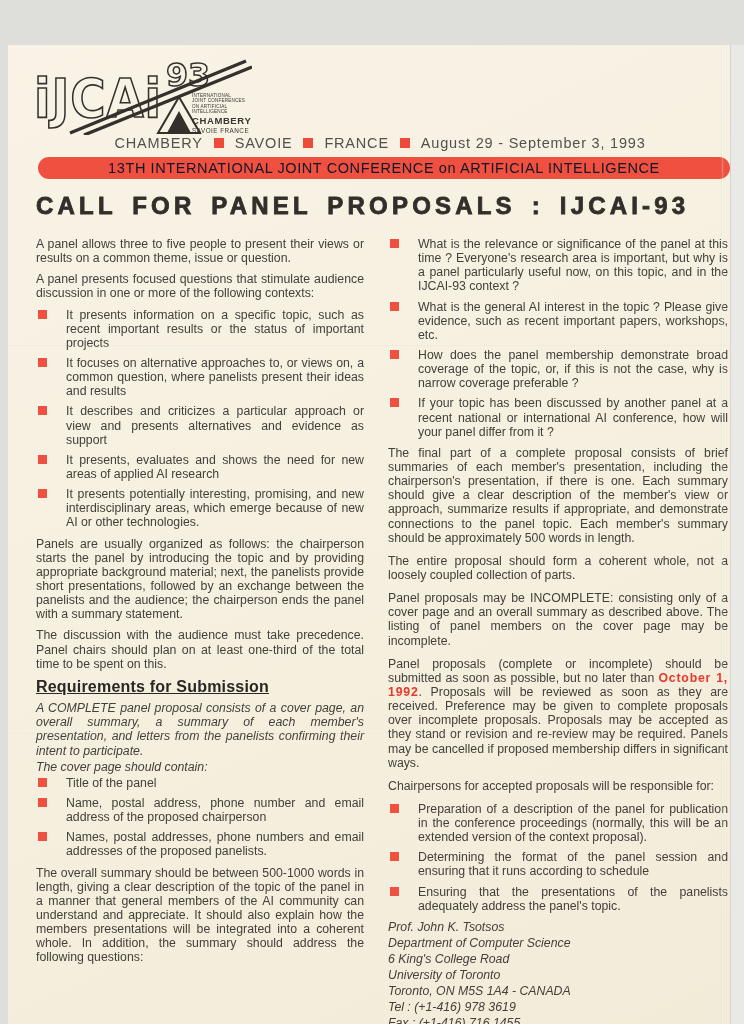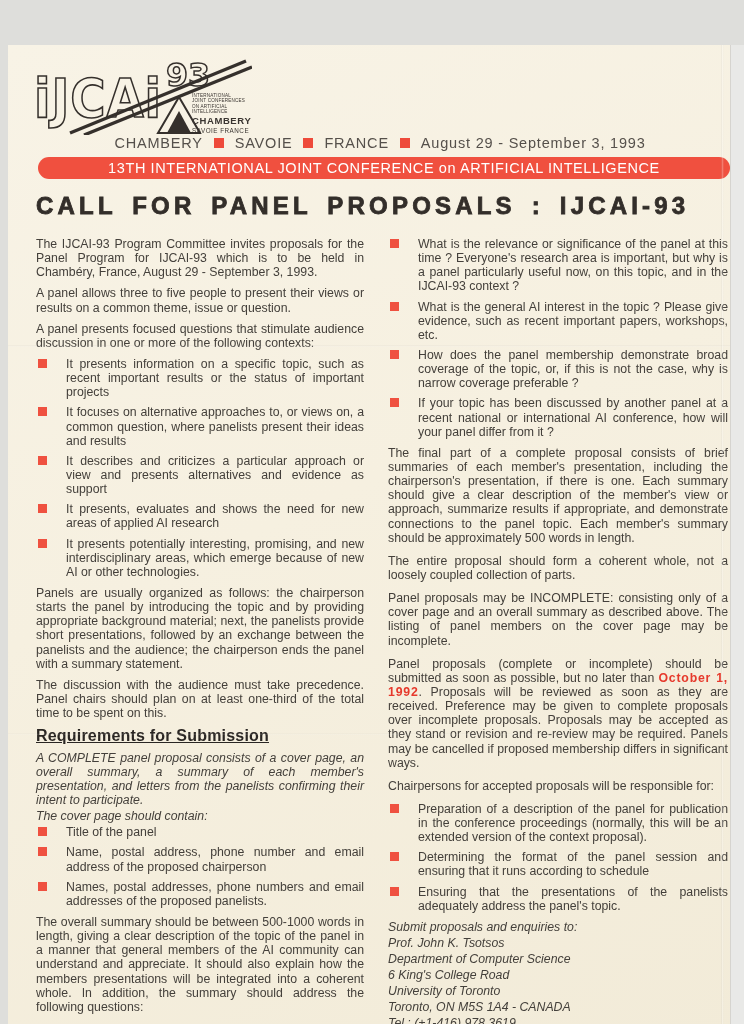--- a/index.html
+++ b/index.html
@@ -50,7 +50,7 @@
   
   .banner{
     position:absolute;left:30px;top:112px;width:692px;height:22px;
-    background:#f0503f;color:#ffffff;
+    background:#f0503f;color:#0f172a;
     display:flex;align-items:center;justify-content:center;
     font-size:14.5px;letter-spacing:0.6px;border-radius:11px;
   }

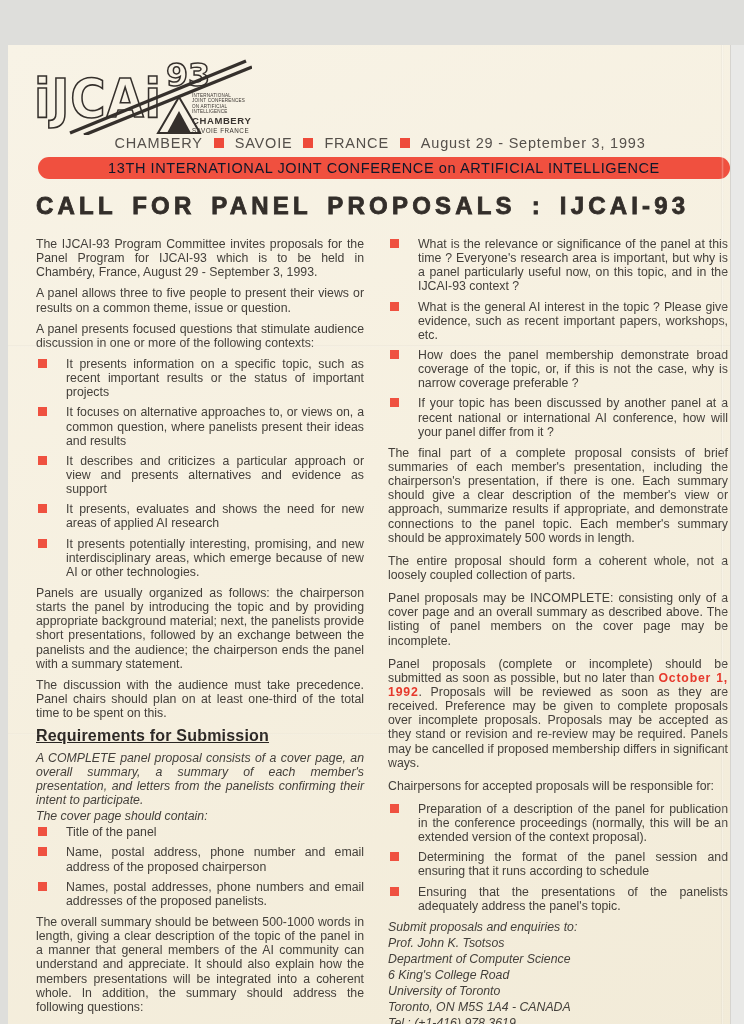--- a/index.html
+++ b/index.html
@@ -132,7 +132,6 @@
   <div class="columns">
 
     <div class="col col-left">
-      <p>The IJCAI-93 Program Committee invites proposals for the Panel Program for IJCAI-93 which is to be held in Chambéry, France, August 29 -  September 3, 1993.</p>
       <p>A panel allows three to five people to present their views or results on a common theme, issue or question.</p>
       <p>A panel presents focused questions that stimulate audience discussion in one or more of the following contexts:</p>
       <ul class="blt">

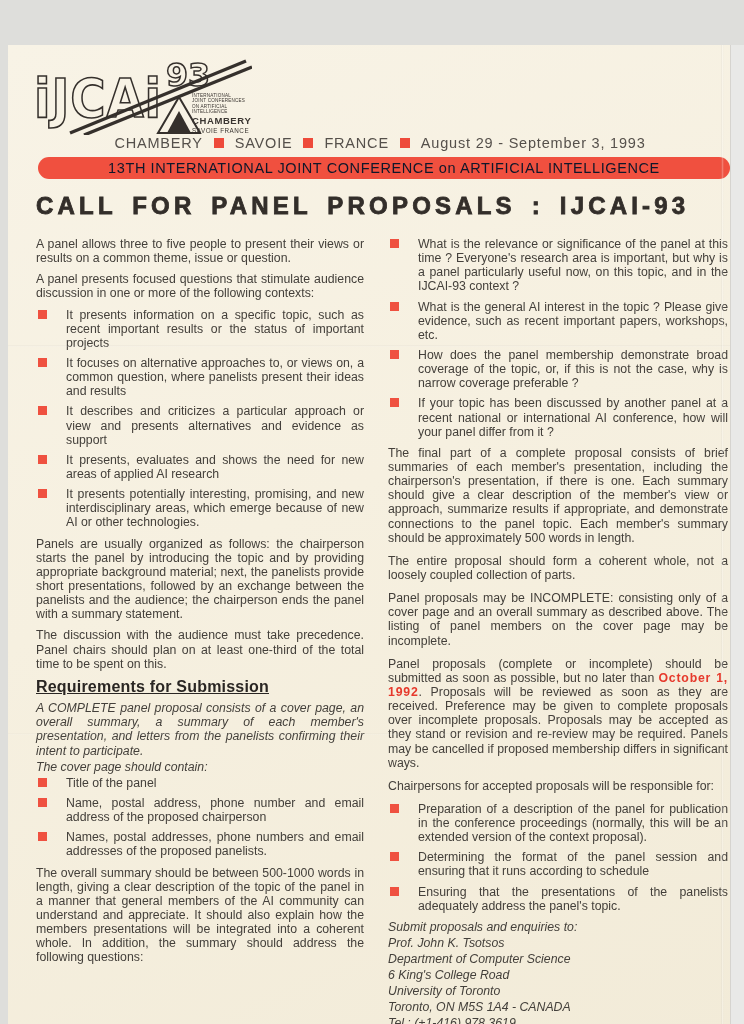--- a/index.html
+++ b/index.html
@@ -171,7 +171,6 @@
         <li><span class="sq"></span><span>Determining the format of the panel session and ensuring that it runs according to schedule</span></li>
         <li><span class="sq"></span><span>Ensuring that the presentations of the panelists adequately address the panel's topic.</span></li>
       </ul>
-      <p class="tight">Submit proposals and enquiries to:</p>
       <div class="contact">
         <div>Prof. John K. Tsotsos</div>
         <div>Department of Computer Science</div>

